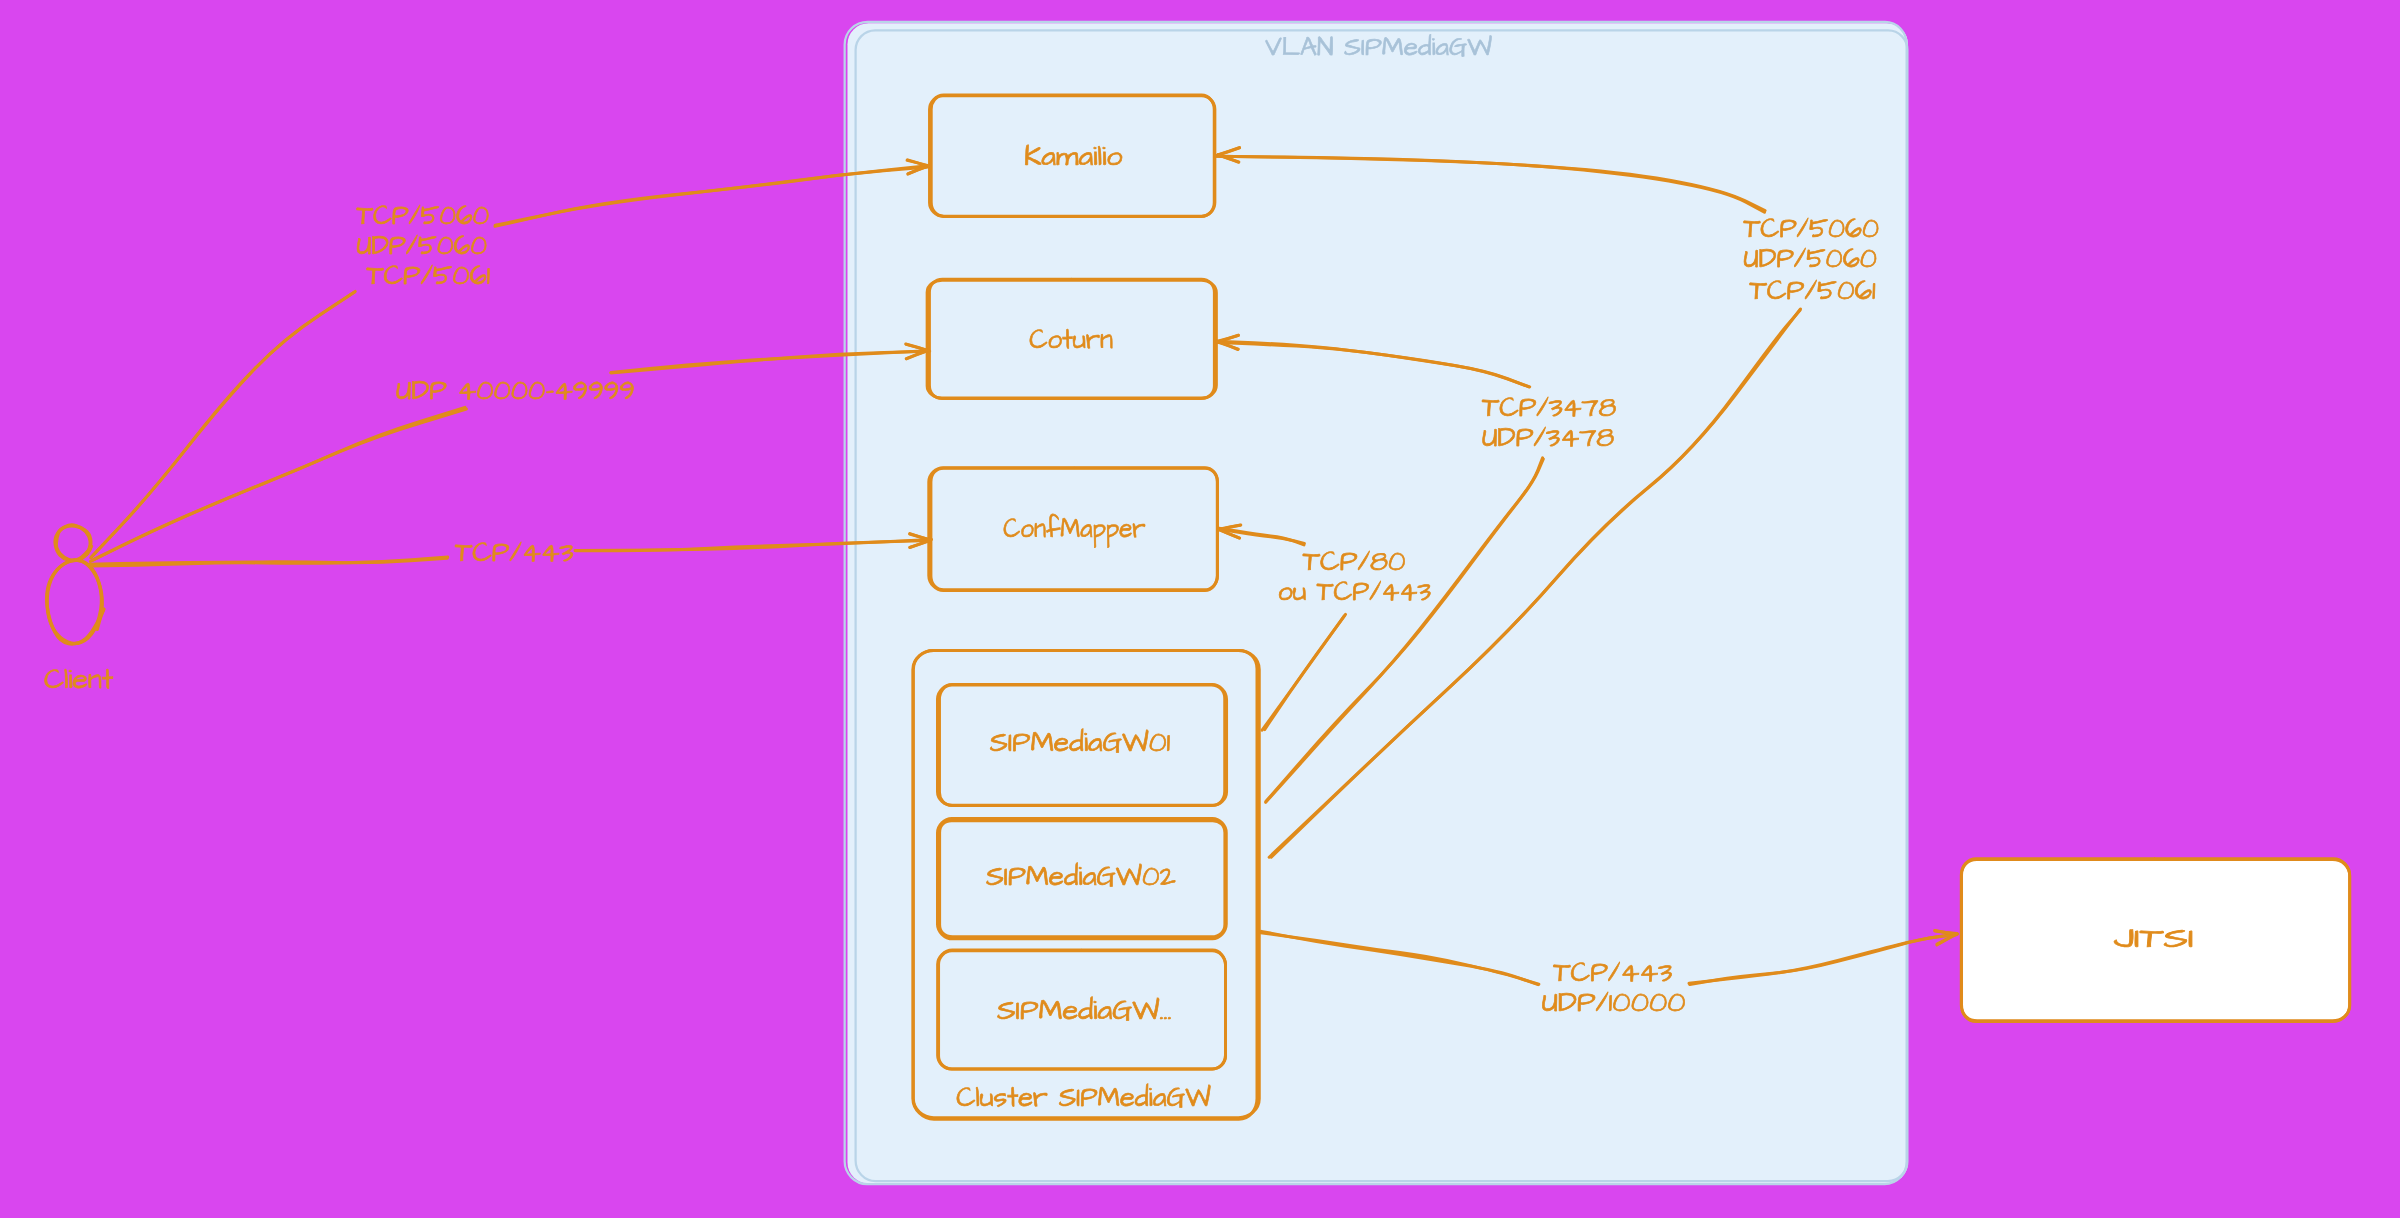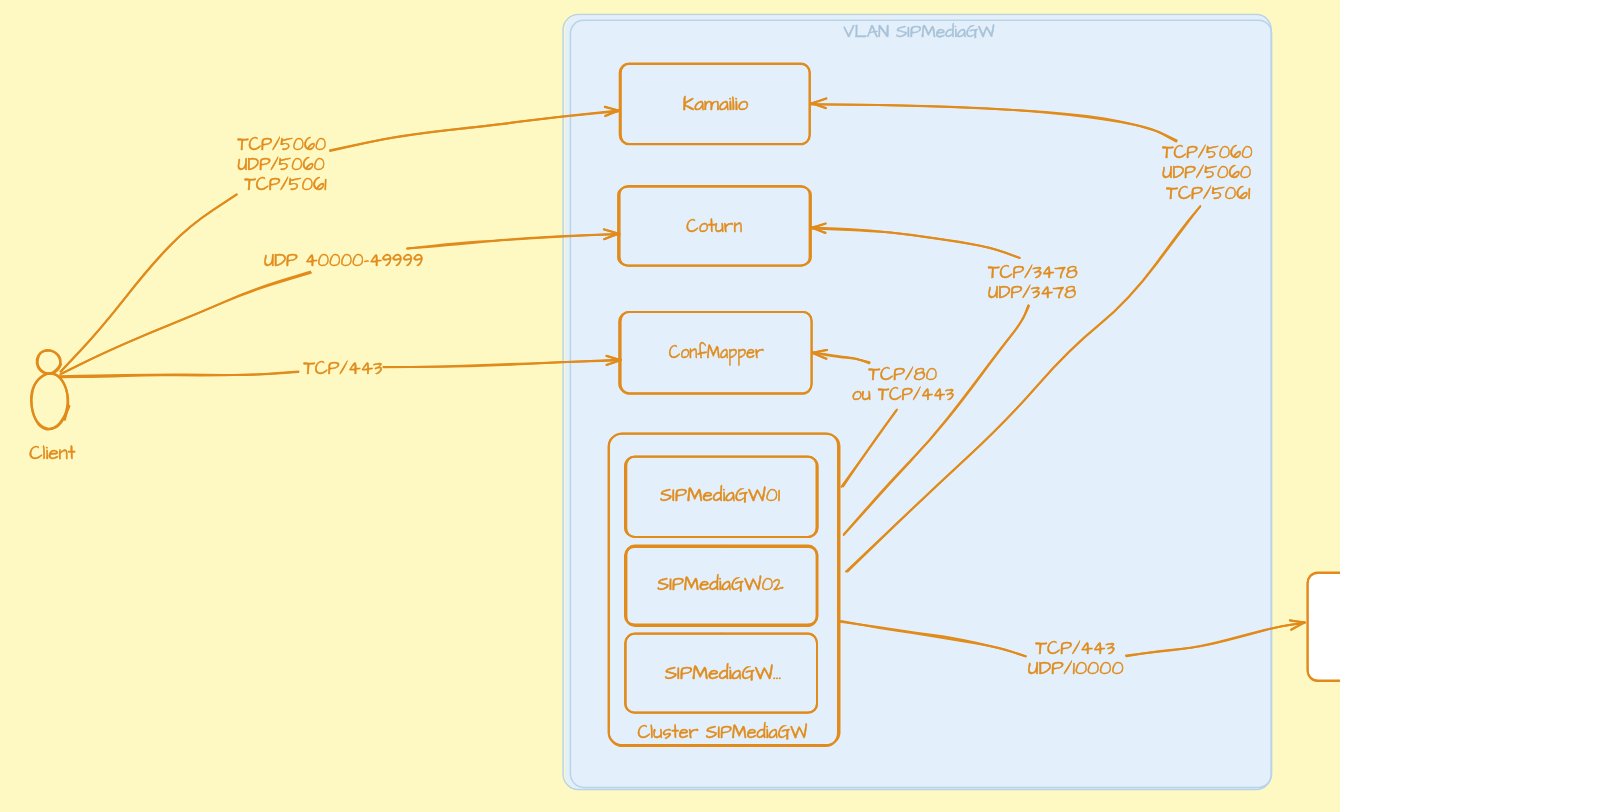--- a/index.html
+++ b/index.html
@@ -4,7 +4,7 @@
 <title>VLAN SIPMediaGW</title>
 <style>
   html,body{margin:0;padding:0;background:#ffffff;}
-  #canvas{position:relative;width:1340px;height:812px;overflow:hidden;background:#fef9c3;}
+  #canvas{position:relative;width:1600px;height:812px;overflow:hidden;background:#d946ef;}
   svg{display:block;}
   .hw{font-family:"Architects Daughter","Comic Relief","Liberation Sans",sans-serif;}
 </style>

